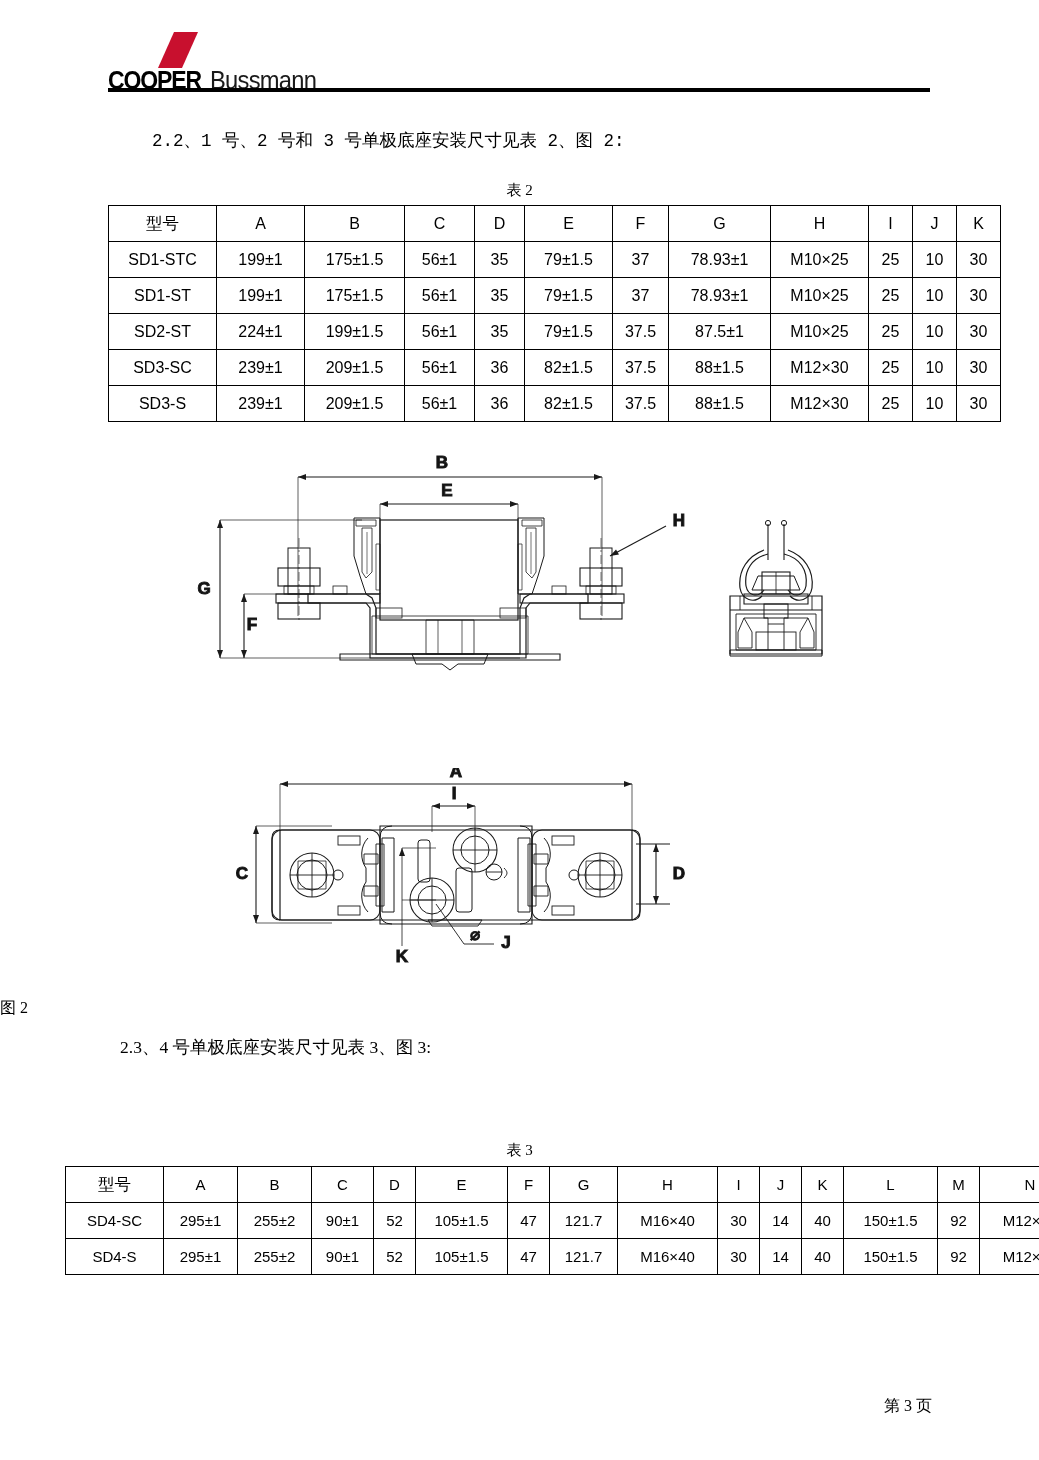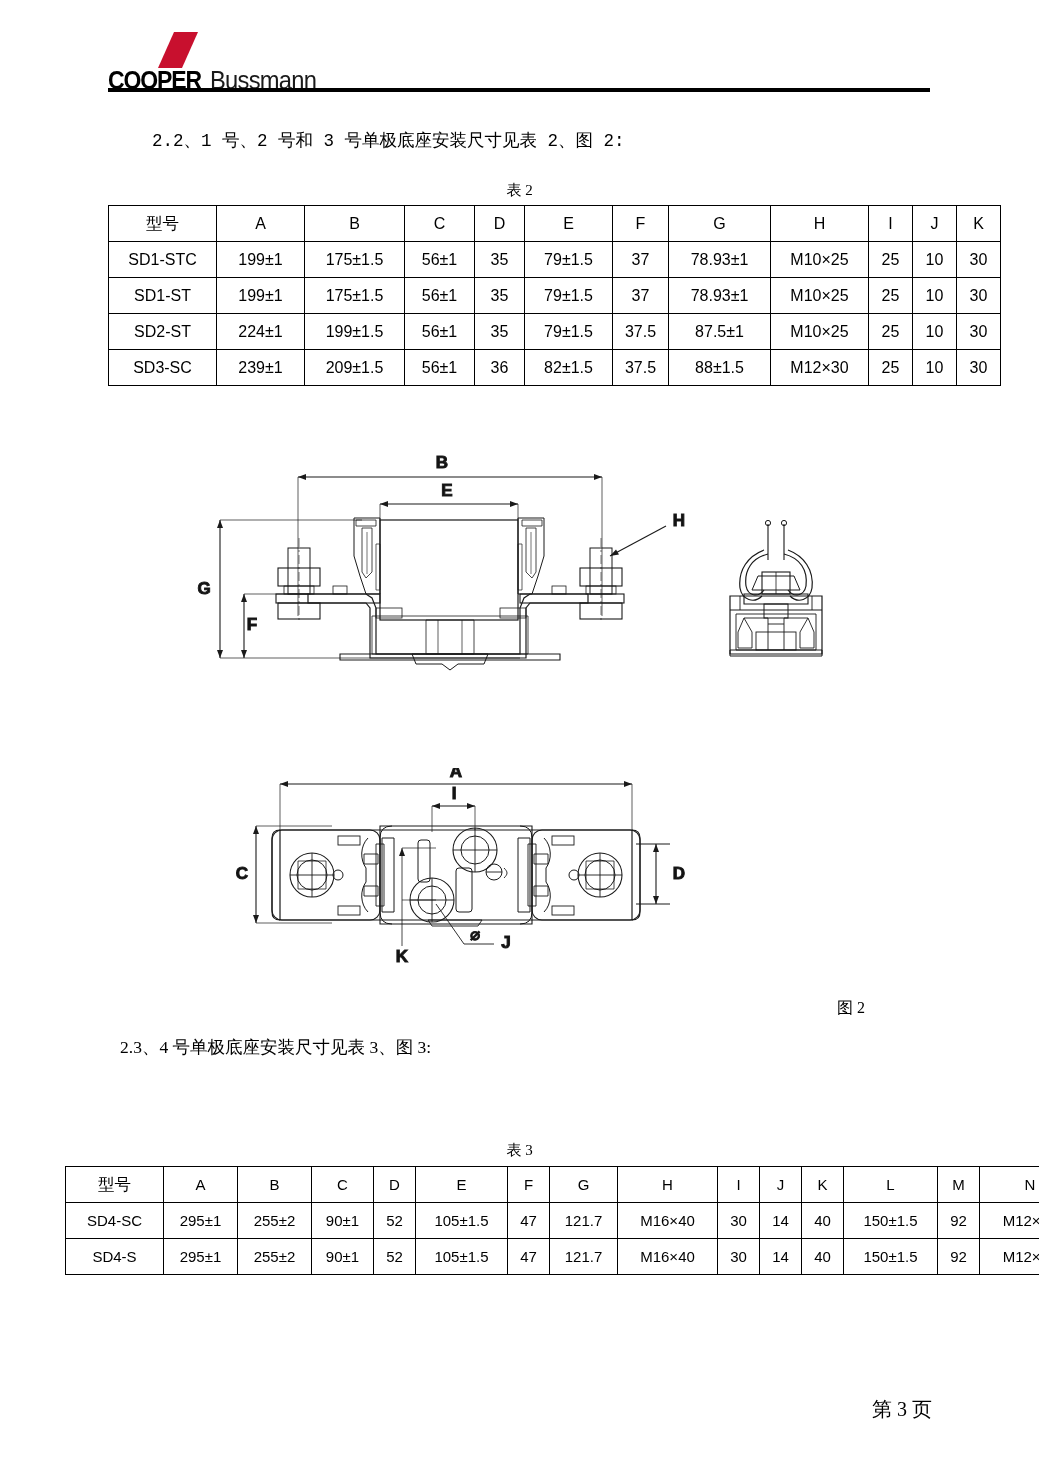--- a/index.html
+++ b/index.html
@@ -263,6 +263,20 @@
     </tr>
     <tr>
       <td>SD3-SC</td>
+      <td>239±1</td>
+      <td>209±1.5</td>
+      <td>56±1</td>
+      <td>36</td>
+      <td>82±1.5</td>
+      <td>37.5</td>
+      <td>88±1.5</td>
+      <td>M12×30</td>
+      <td>25</td>
+      <td>10</td>
+      <td>30</td>
+    </tr>
+    <tr>
+      <td>SD3-S</td>
       <td>239±1</td>
       <td>209±1.5</td>
       <td>56±1</td>

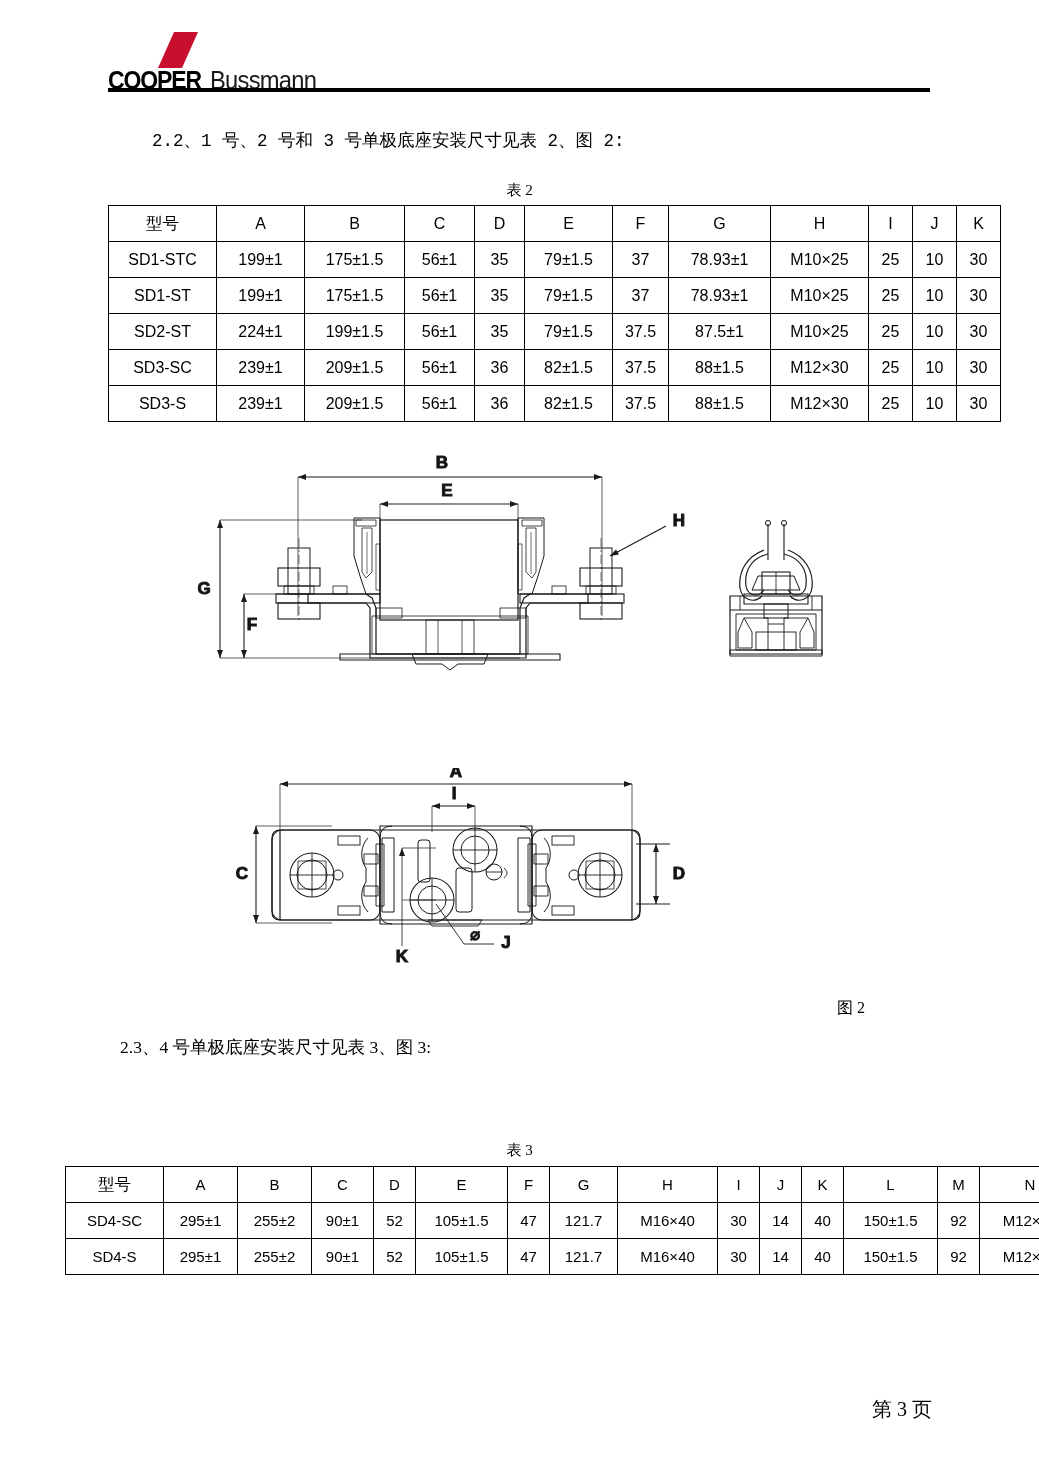--- a/index.html
+++ b/index.html
@@ -97,7 +97,7 @@
   .figure-caption {
     position: absolute;
     font-size: 16px;
-    text-align: right;
+    text-align: left;
     width: 865px;
     left: 0;
   }

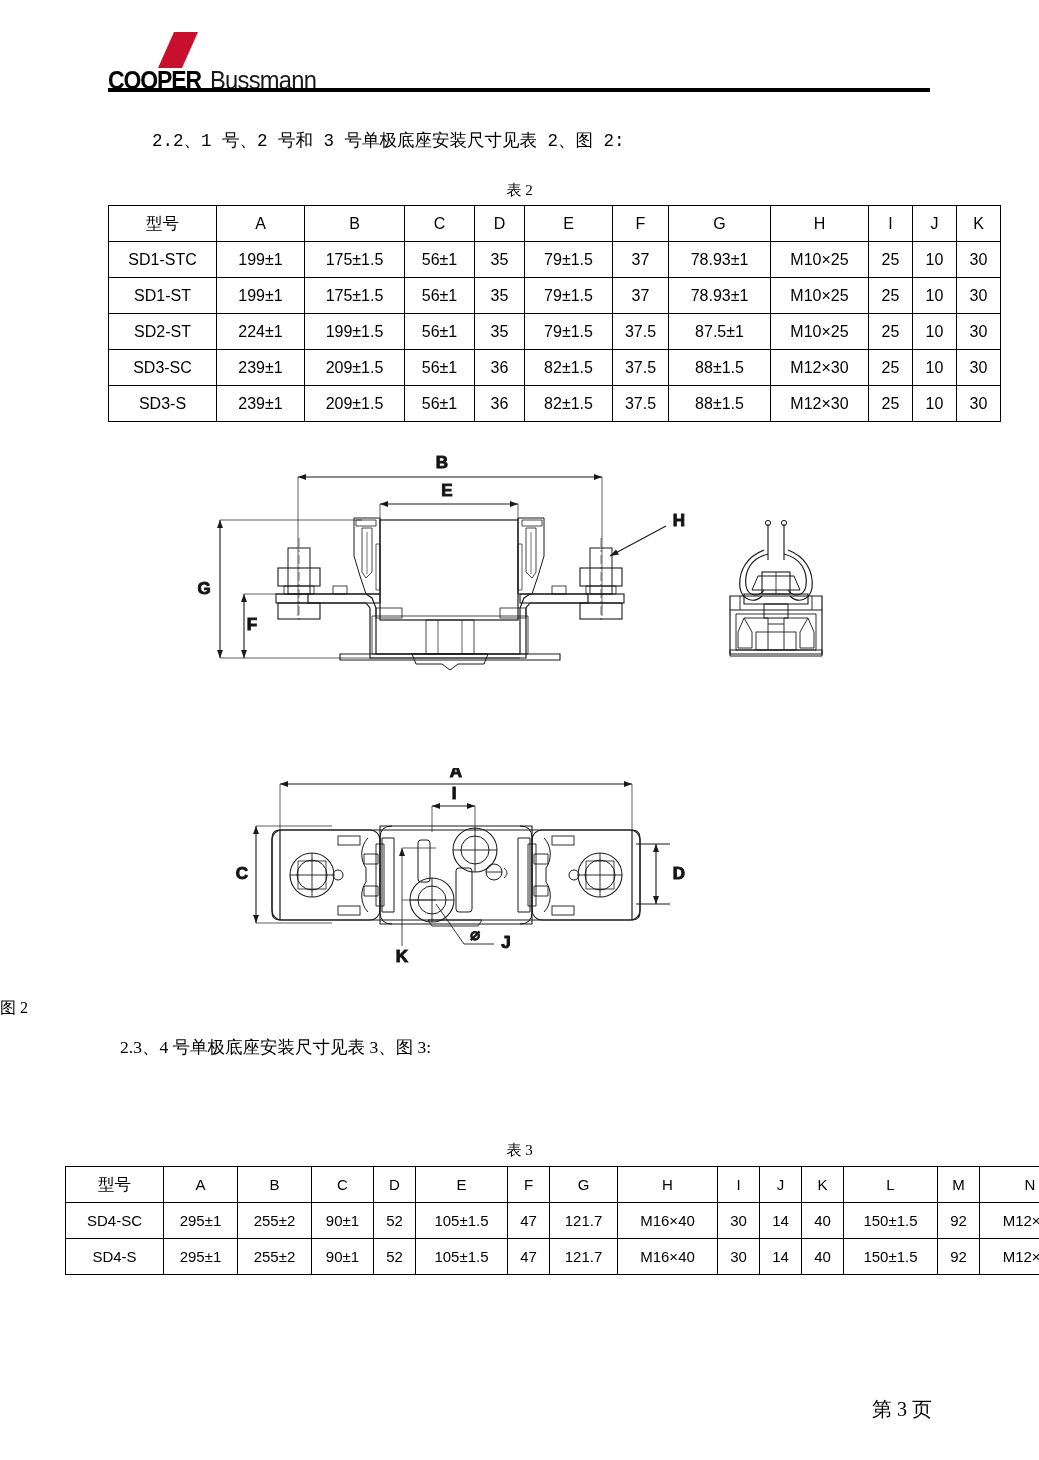--- a/index.html
+++ b/index.html
@@ -110,7 +110,7 @@
     top: 1396px;
     width: 932px;
     text-align: right;
-    font-size: 20px;
+    font-size: 16px;
   }
 
   

